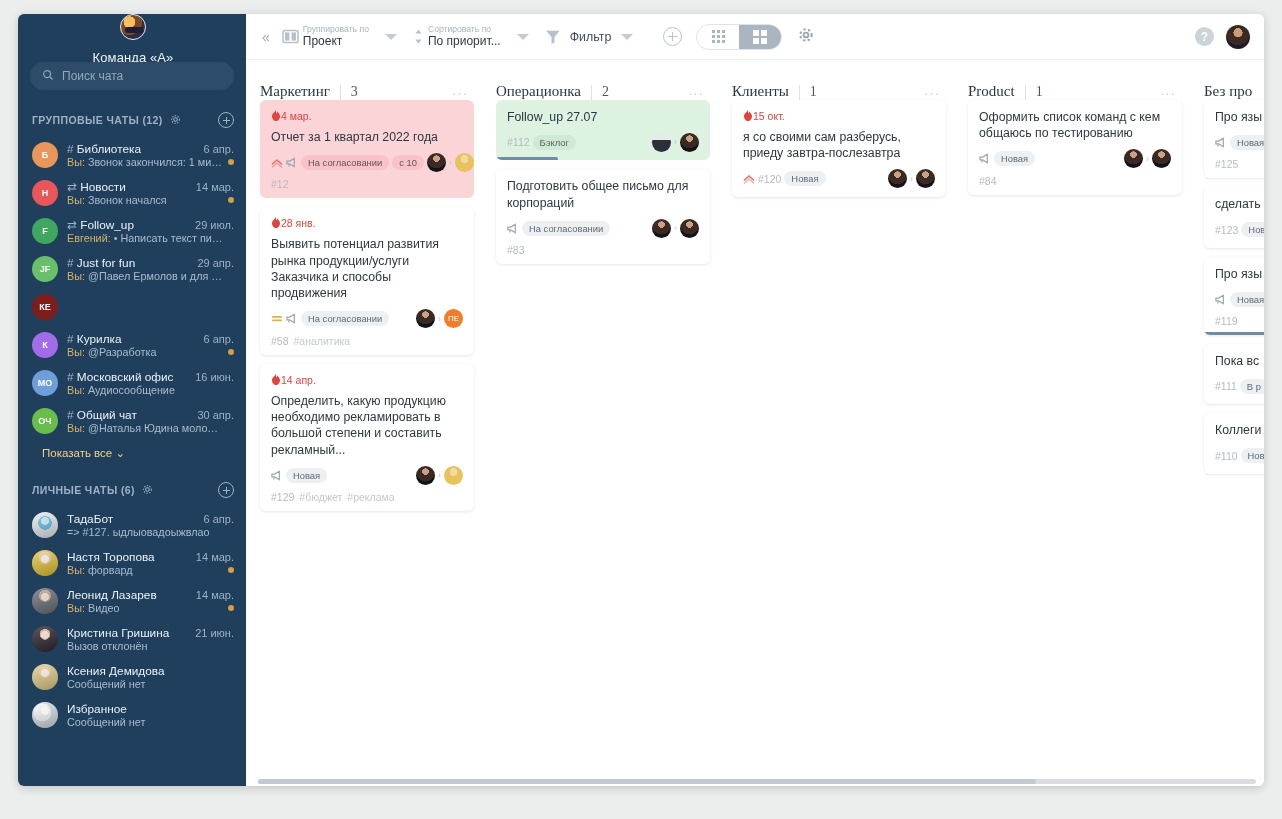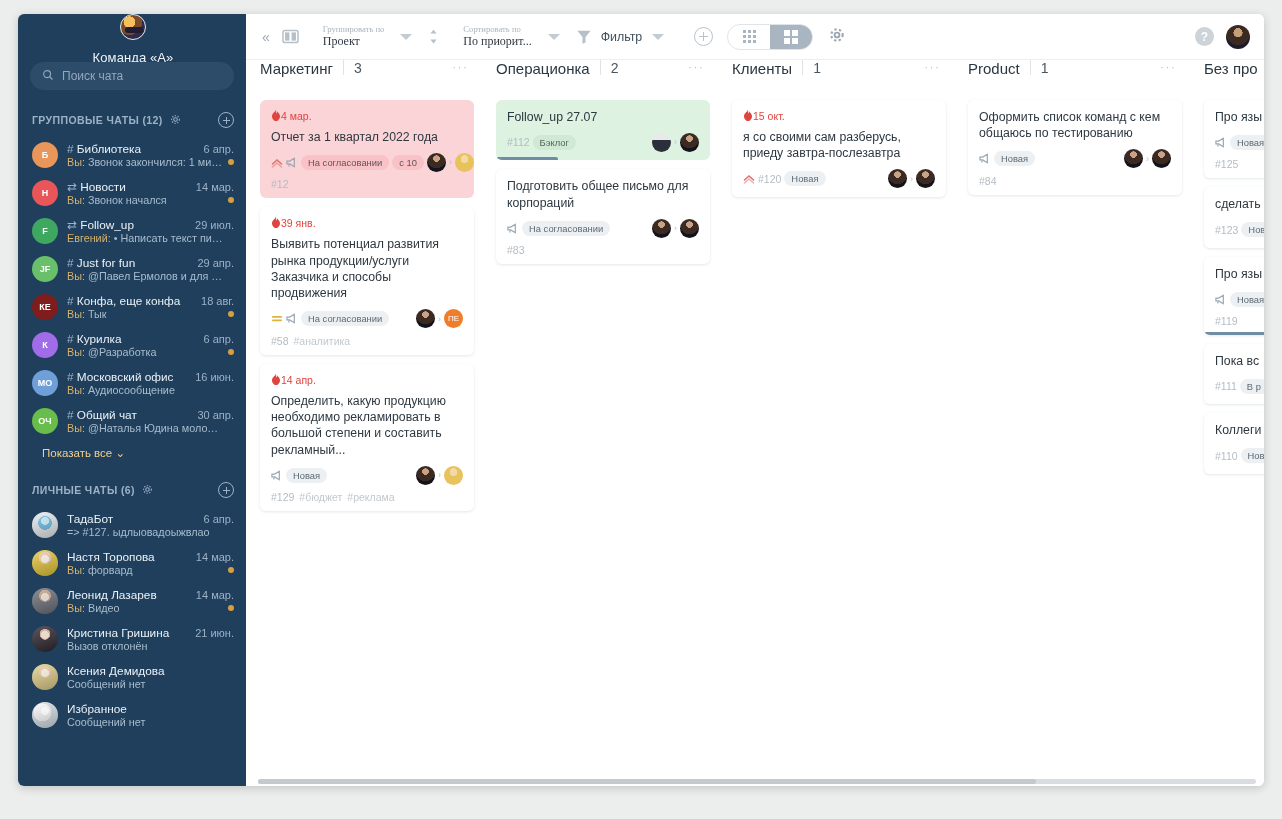--- a/index.html
+++ b/index.html
@@ -99,7 +99,7 @@
     border-bottom: 1px solid #eceff1; padding: 0 14px 0 14px; gap: 0;
   }
   .tb-collapse { color: #9aa7b3; font-size: 14px; padding: 0 12px 0 2px; }
-  .tb-group { display: flex; align-items: center; gap: 24px; padding-right: 6px; font-family: Liberation Serif, serif;}
+  .tb-group { display: flex; align-items: center; gap: 4px; padding-right: 6px;}
   .tb-ico { color: #b6c0c9; display:flex; align-items:center; }
   .tb-lines { display: flex; flex-direction: column; line-height: 1.12; }
   .tb-l1 { font-size: 8.6px; color: #a9b3bc; }

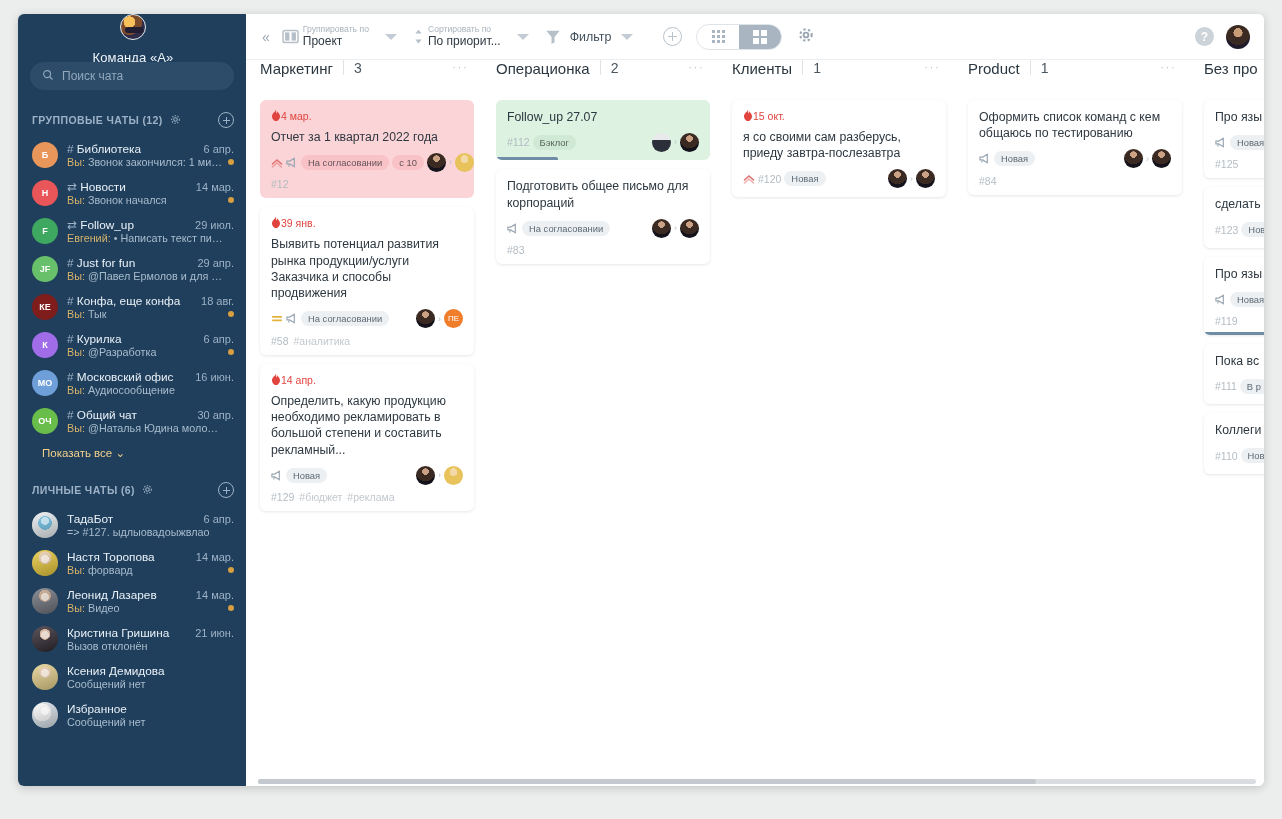--- a/index.html
+++ b/index.html
@@ -127,7 +127,7 @@
   
   .board { flex: 1; display: flex; overflow: hidden; padding: 0 0 0 0; position: relative;}
   .col { width: 236px; flex: 0 0 236px; padding: 0 8px 0 14px; }
-  .col-head { display:flex; align-items:flex-start; height: 40px; gap: 0; padding-right: 6px;}
+  .col-head { display:flex; align-items:flex-end; height: 40px; gap: 0; padding-right: 6px; font-family: Liberation Serif, serif;}
   .col-title { font-size: 15px; color: #2b3740; }
   .col-sep { width:1px; height: 15px; background: #dfe3e6; margin: 0 10px;}
   .col-count { font-size: 14px; color: #4a565f; }

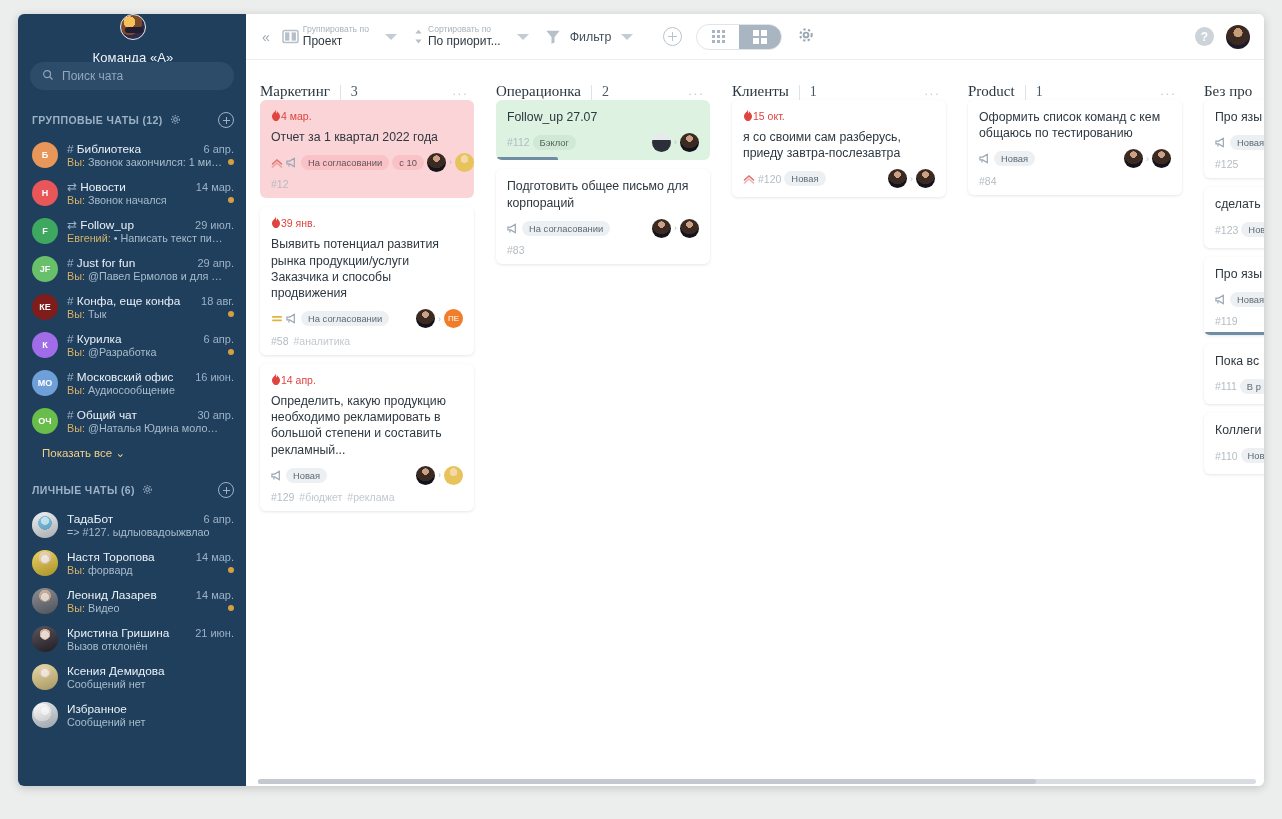--- a/index.html
+++ b/index.html
@@ -533,7 +533,7 @@
               <span class="fire"><svg width="10" height="12" viewBox="0 0 10 12">
                   <path d="M5 0C5 3 1 3.6 1 7.2 1 9.8 2.9 12 5 12s4-2.2 4-4.8C9 5 7.2 4 6.4 2.2 6.2 3.6 5.5 4 5 4.4 5.4 3 5 1 5 0z" fill="#e0443e"></path>
                 </svg></span>
-              <span>39 янв.</span>
+              <span>28 янв.</span>
             </div>
             <div class="title">Выявить потенциал развития рынка продукции/услуги Заказчика и способы продвижения</div>
             <div class="meta">

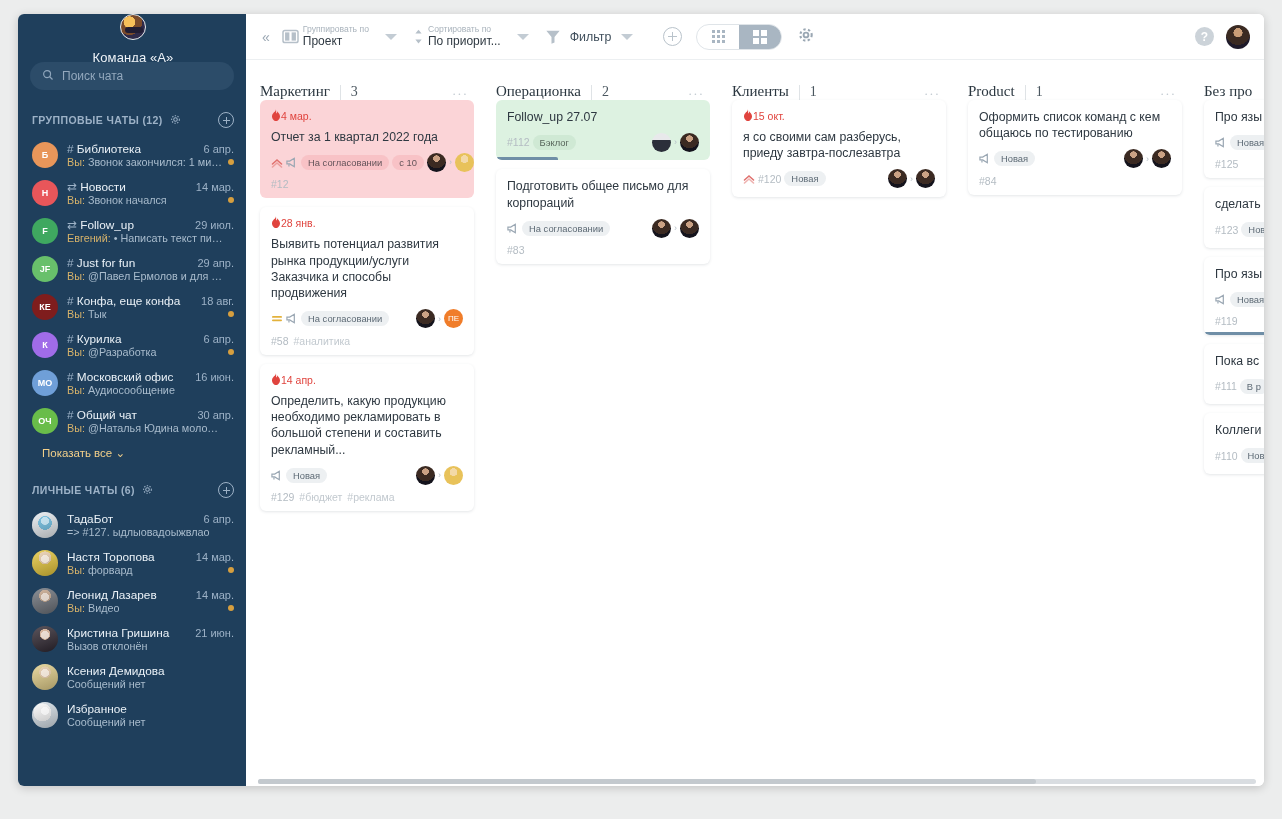--- a/index.html
+++ b/index.html
@@ -257,16 +257,6 @@
         </div>
         <div class="chat">
           <div class="ava" style="background: #7f1d1d;">КЕ</div>
-          <div class="chat-body">
-            <div class="chat-top">
-              <span class="chat-name"><span class="hash"># </span>Конфа, еще конфа</span>
-              <span class="chat-date">18 авг.</span>
-            </div>
-            <div class="chat-sub">
-              <span class="chat-msg"><span class="you">Вы: </span>Тык</span>
-              <span class="dot"></span>
-            </div>
-          </div>
         </div>
         <div class="chat">
           <div class="ava" style="background: rgb(160, 108, 232);">К</div>

